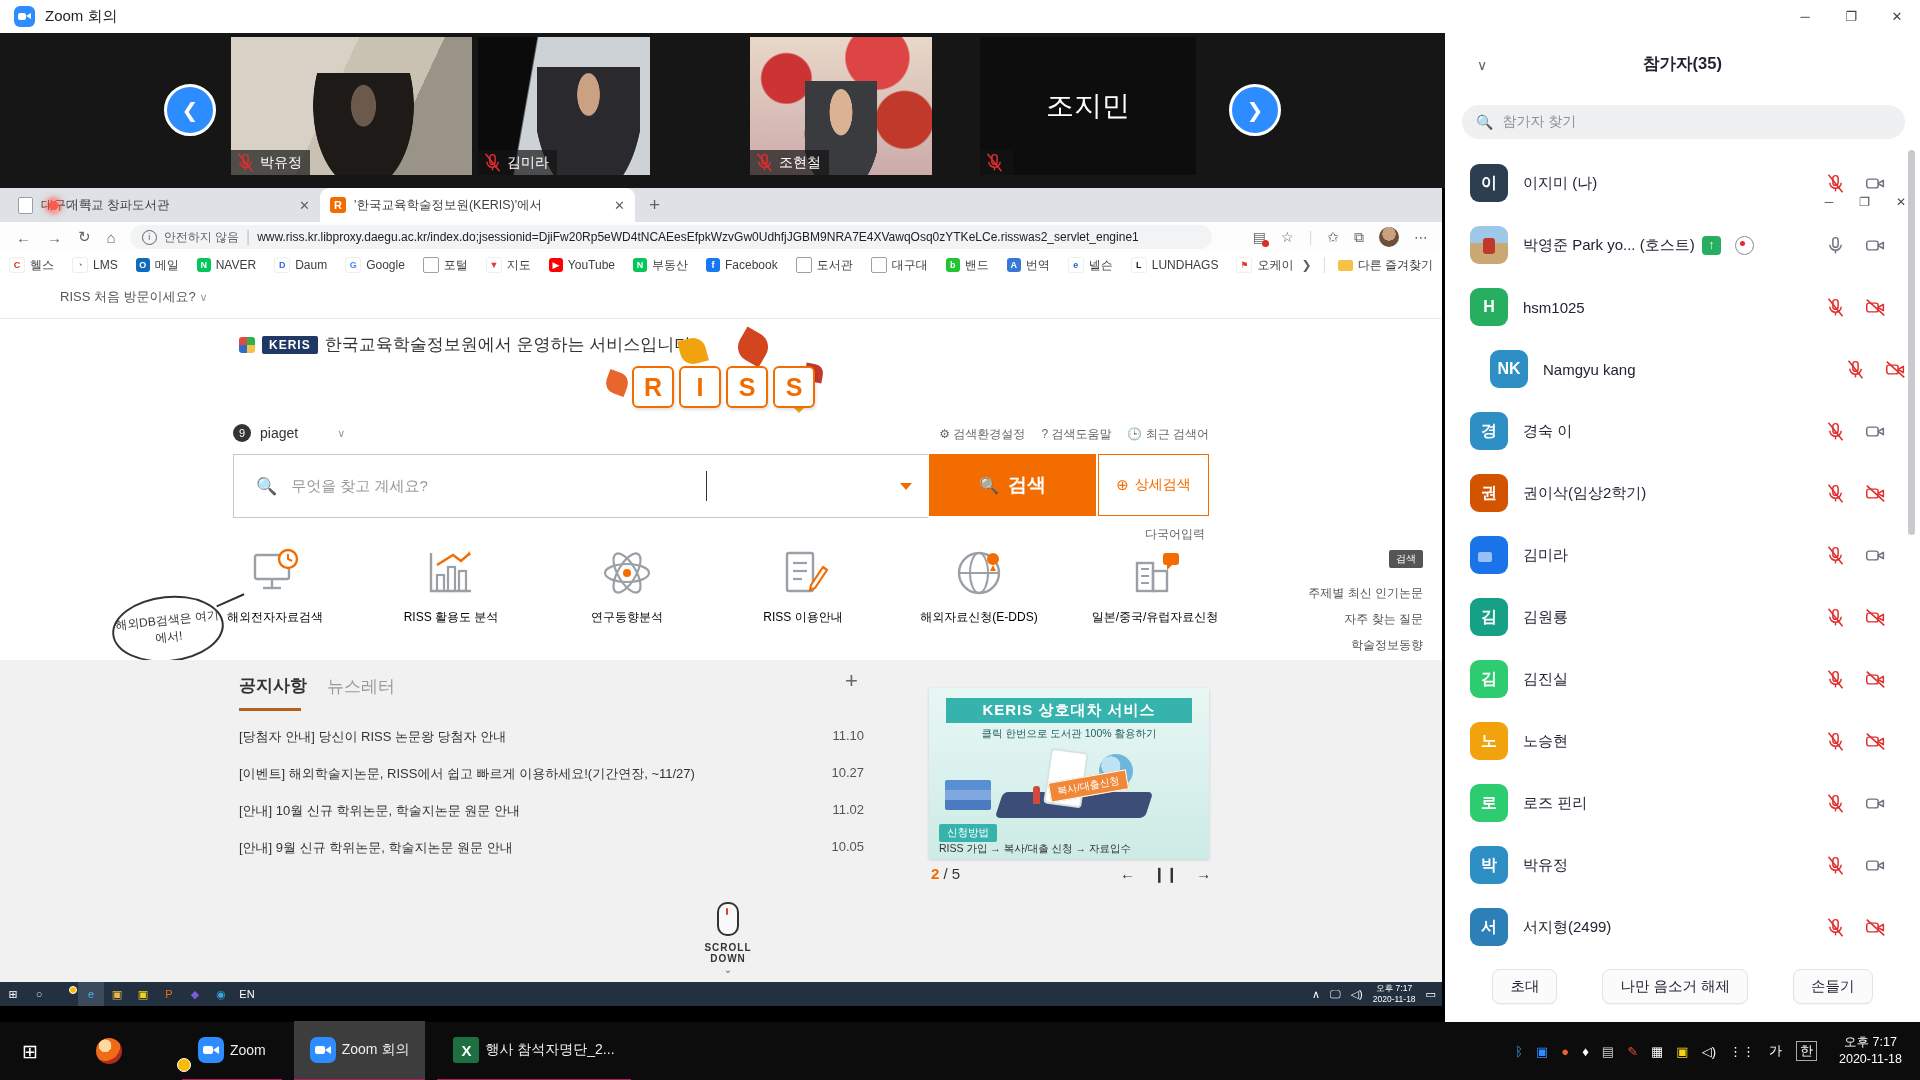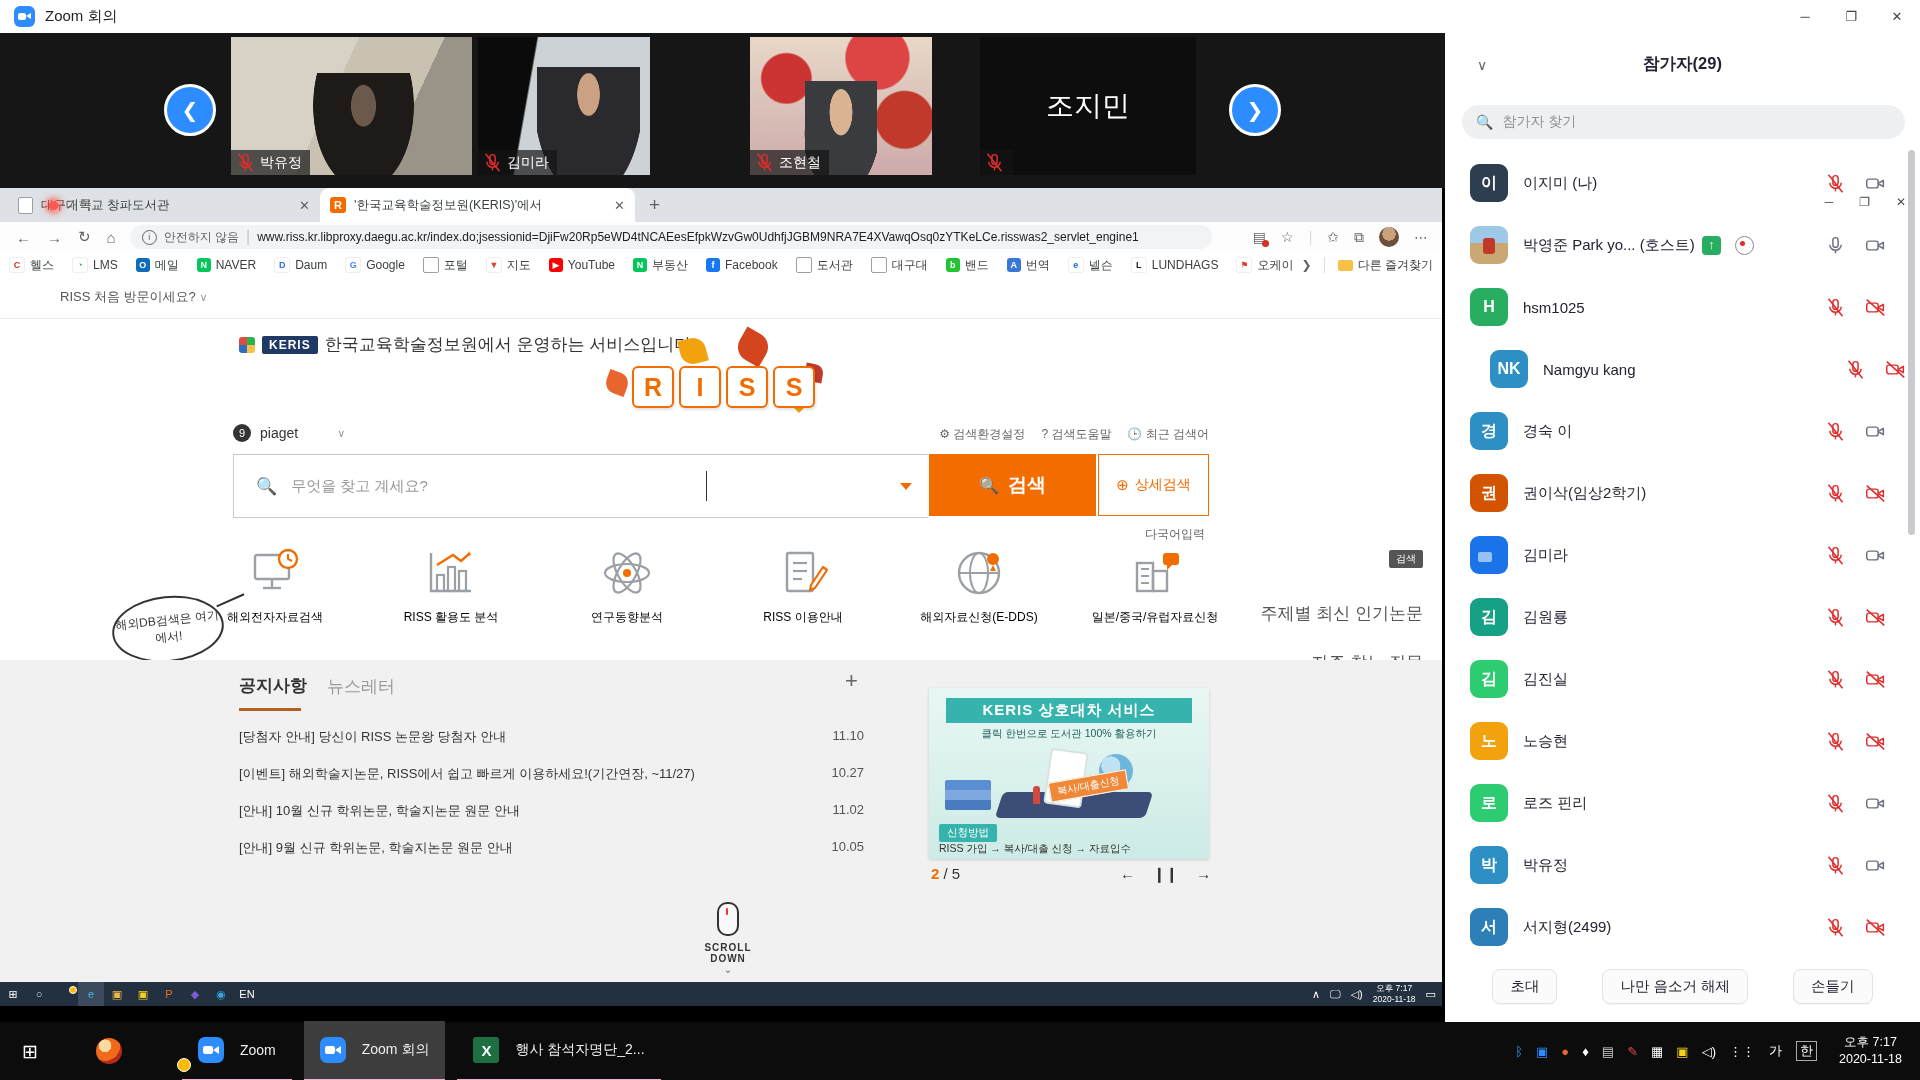--- a/index.html
+++ b/index.html
@@ -590,7 +590,7 @@
 
   <div class="abs panel">
     <div class="pn-chev">∨</div>
-    <div class="pn-title">참가자(29)</div>
+    <div class="pn-title">참가자(35)</div>
     <div class="pn-search">
       <span>🔍</span>
       <span>참가자 찾기</span>

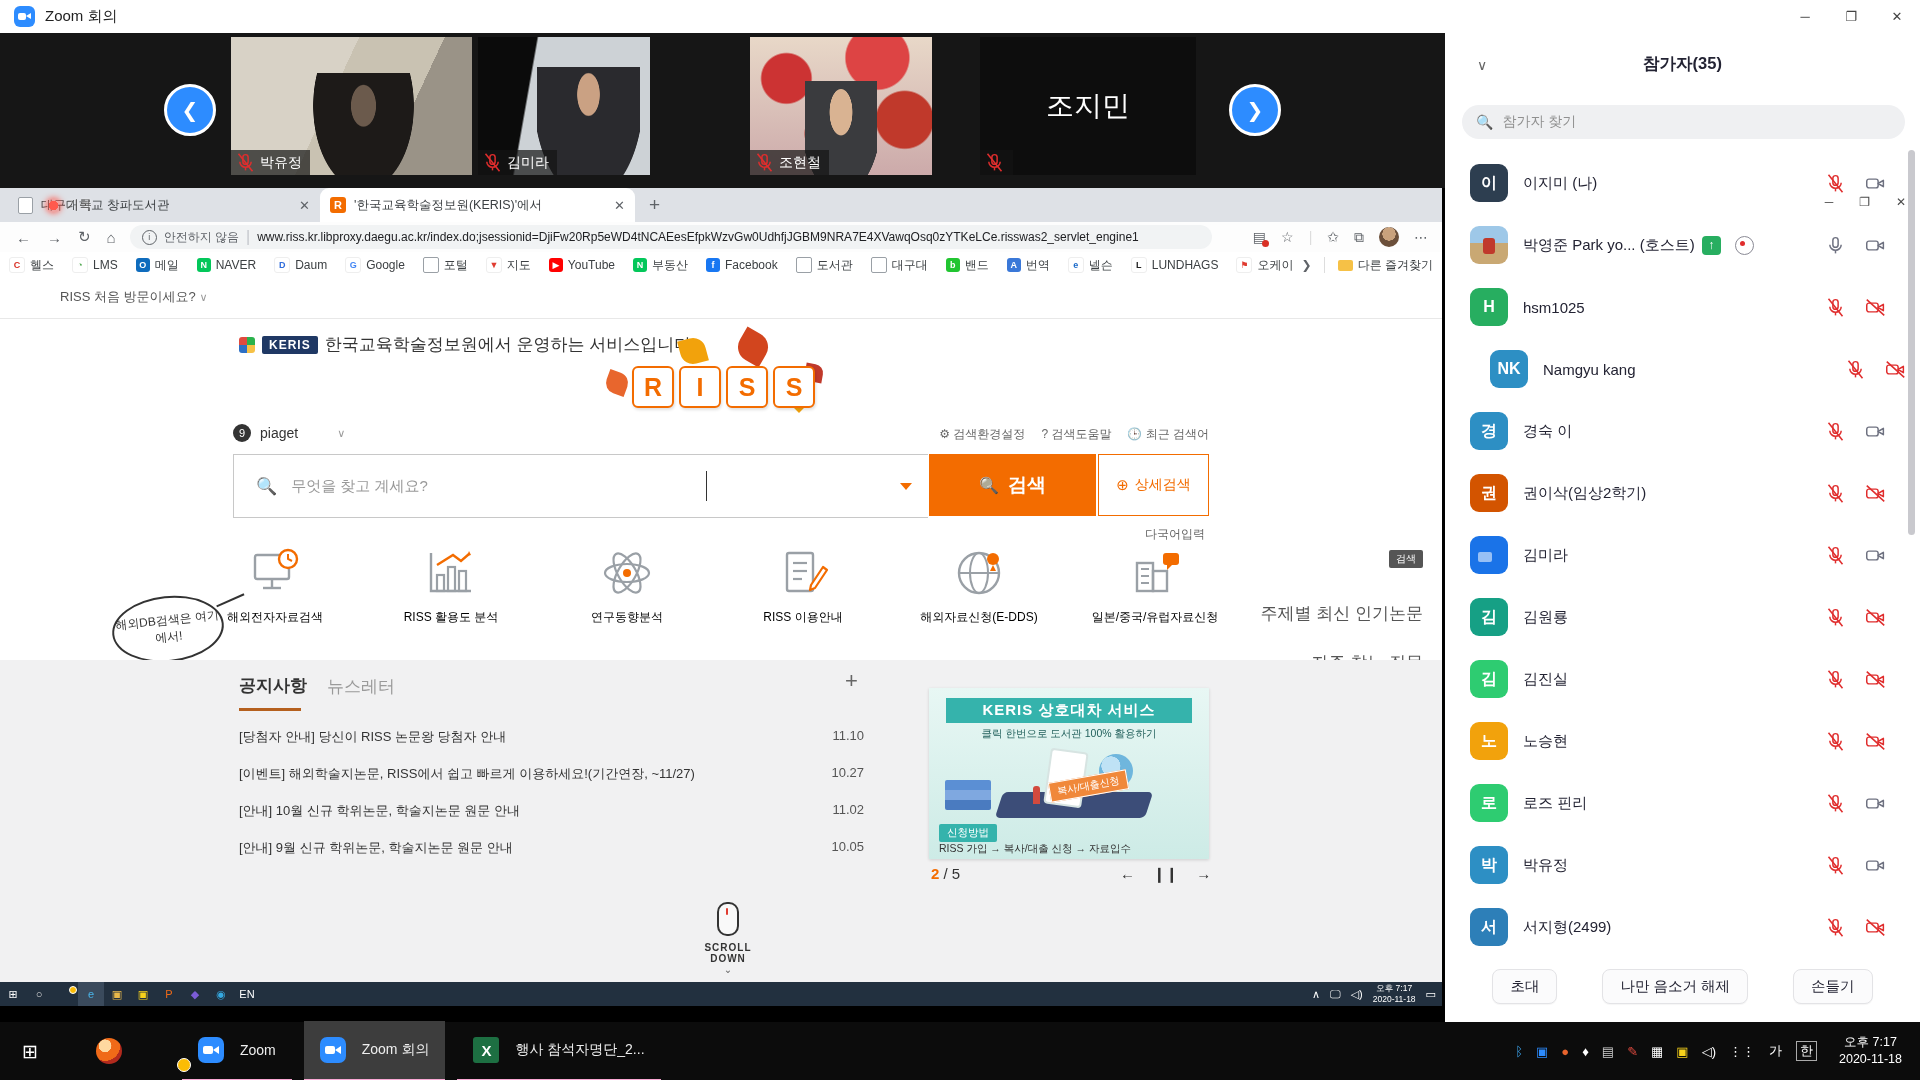--- a/index.html
+++ b/index.html
@@ -94,7 +94,7 @@
   .qi-label{font-size:12px;color:#000000;white-space:nowrap;}
   .side-links{position:absolute;right:19px;top:270px;text-align:right;}
   .side-badge{display:inline-block;background:#555;color:#fff;font-size:10px;padding:2px 7px;border-radius:2px;margin-bottom:8px;}
-  .side-link{font-size:17px;color:#555;margin-top:26px;white-space:nowrap;}
+  .side-link{font-size:12px;color:#555;margin-top:9px;white-space:nowrap;}
   .doodle{position:absolute;left:112px;top:318px;width:108px;height:62px;border:2px solid #333;border-radius:50%;display:flex;align-items:center;justify-content:center;text-align:center;font-size:12px;color:#333;background:#fff;transform:rotate(-6deg);}
   .doodle::after{content:"";position:absolute;right:-26px;top:8px;width:30px;height:2px;background:#333;transform:rotate(-18deg);}
 

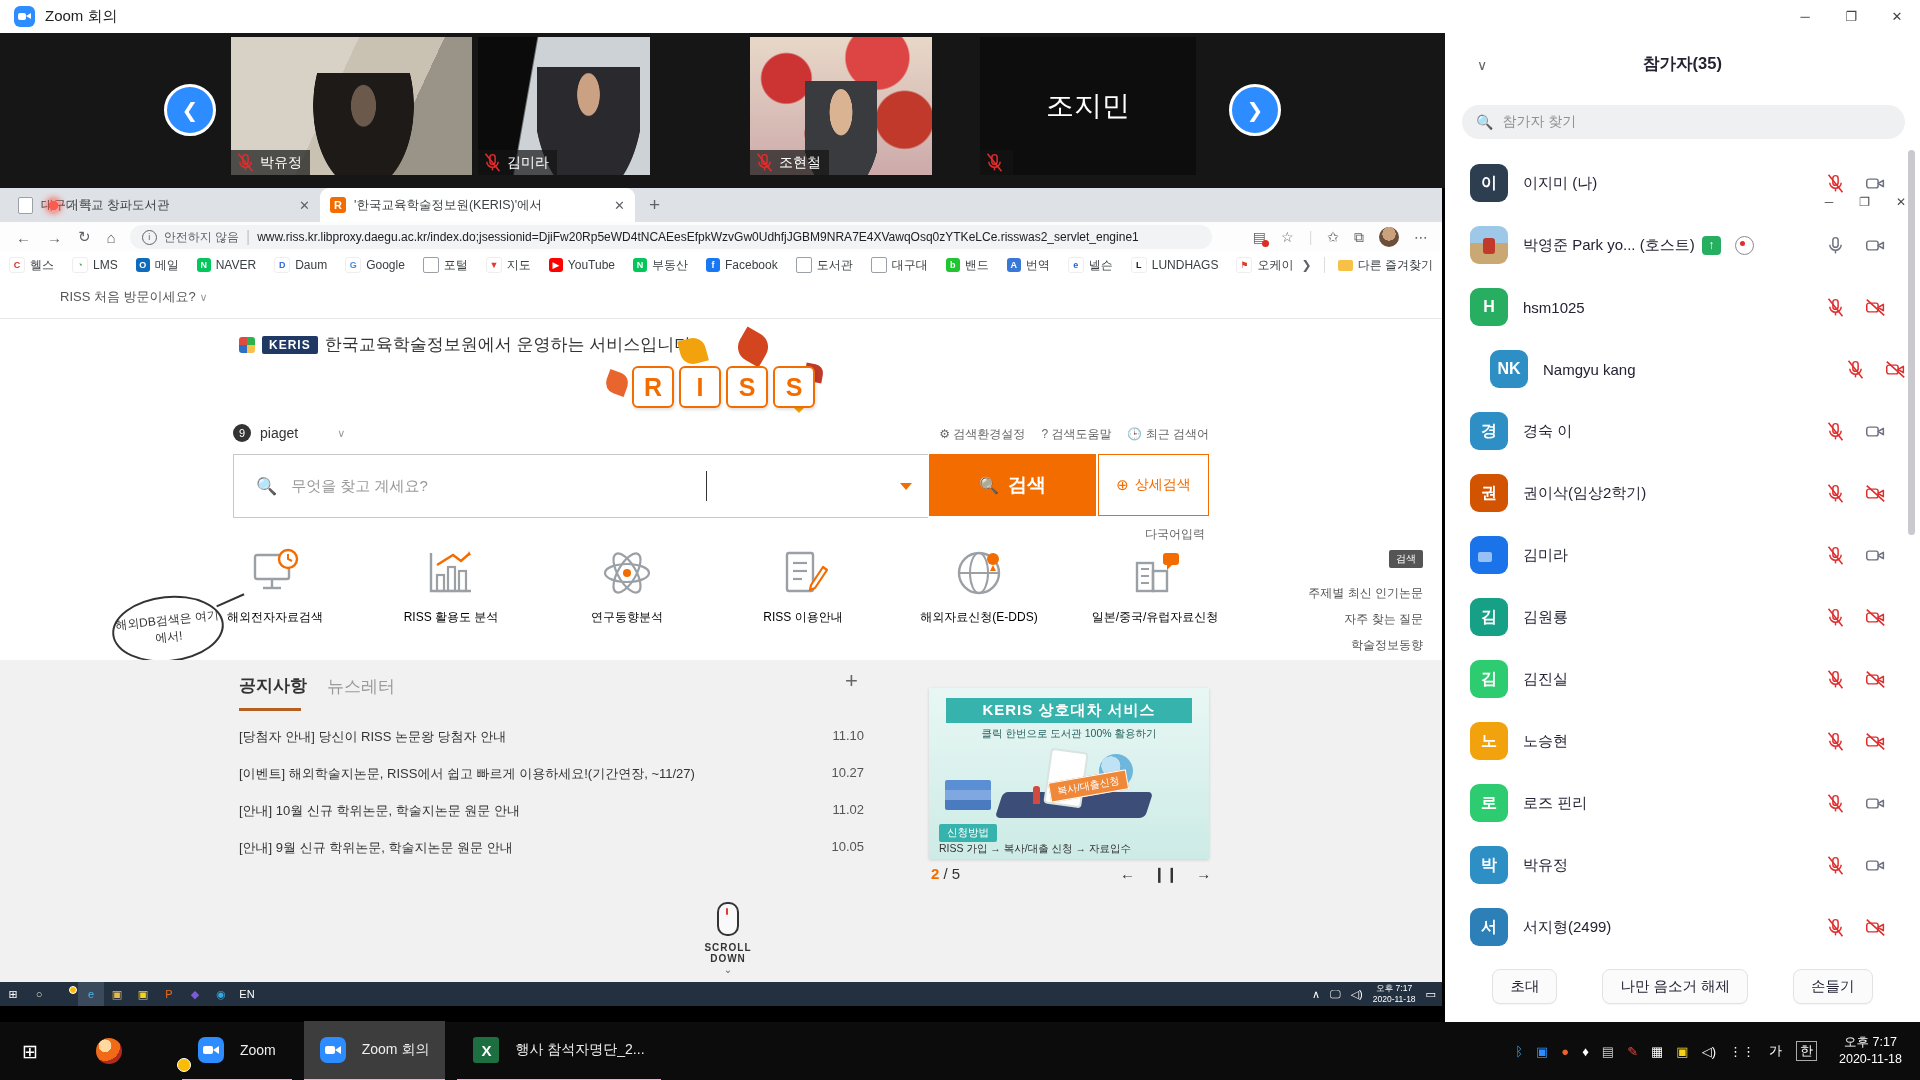--- a/index.html
+++ b/index.html
@@ -162,7 +162,7 @@
   .tk-chrome{margin-left:48px;}
   .tk-chrome .chrome-ball{width:26px;height:26px;}
   .tk-chrome .chrome-ball::after{left:7px;top:7px;width:12px;height:12px;}
-  .tk-app{height:58px;display:flex;align-items:center;gap:16px;padding:0 16px;margin-left:12px;max-width:200px;border-bottom:2px solid #f9a8d4;}
+  .tk-app{height:58px;display:flex;align-items:center;gap:6px;padding:0 16px;margin-left:12px;max-width:200px;border-bottom:2px solid #be185d;}
   .tk-app.active{background:#3d3d3d;}
   .tk-app-label{color:#eee;font-size:14px;white-space:nowrap;overflow:hidden;text-overflow:ellipsis;}
   .tk-zoom-ic{width:26px;height:26px;border-radius:7px;background:#2d8cff;position:relative;flex:none;}

